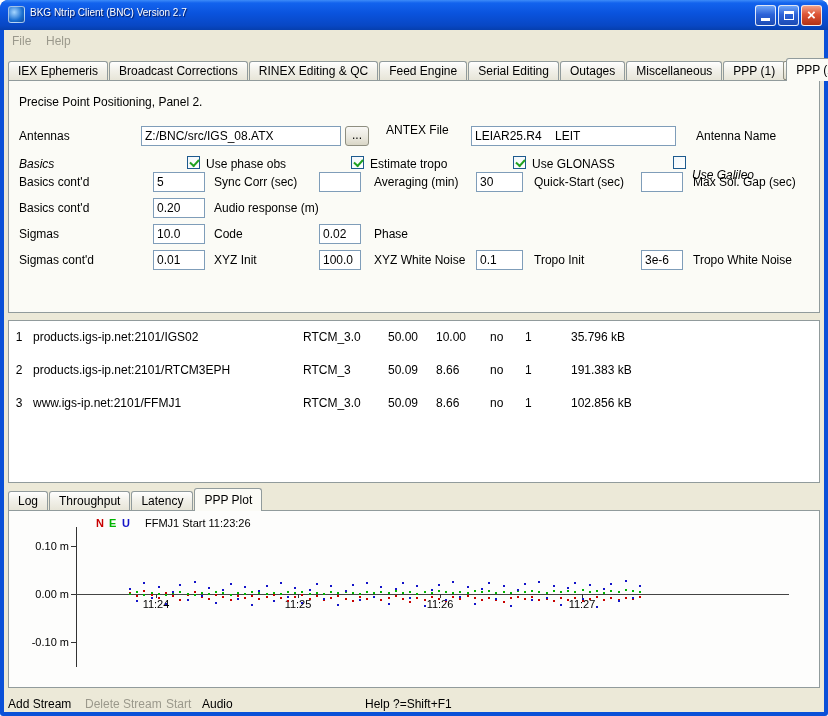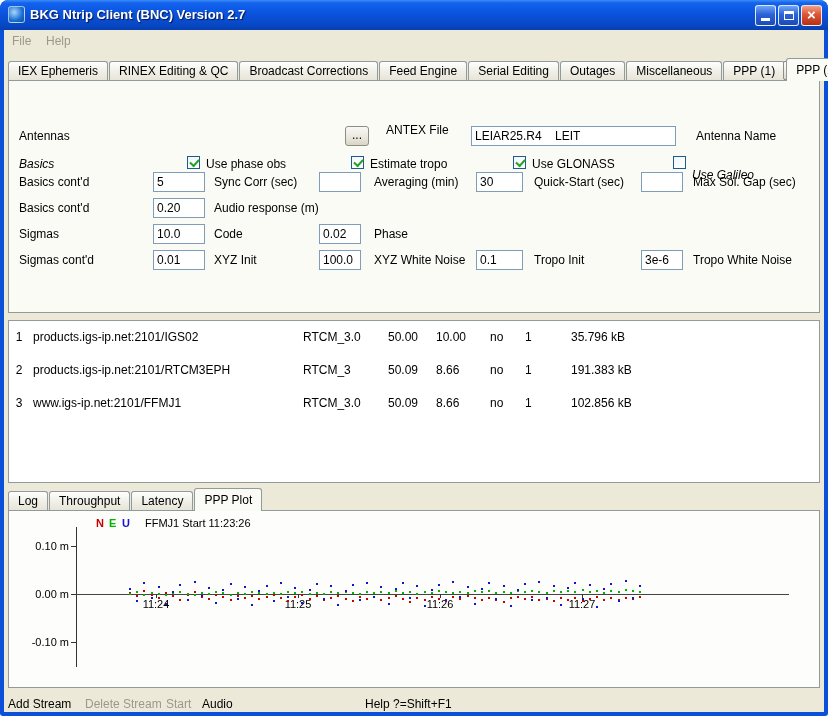--- a/index.html
+++ b/index.html
@@ -12,8 +12,8 @@
   .titlebar { position:absolute; left:0; top:0; width:828px; height:30px;
     border-radius:8px 8px 0 0;
     background:linear-gradient(to bottom,#3d8bf8 0%,#1263ee 10%,#0a53dd 45%,#0847c4 85%,#063fae 100%); }
-  .title-text { position:absolute; left:30px; top:7px; color:#fff; font-weight:bold;
-    font-size:13px; text-shadow:1px 1px 1px rgba(0,0,40,.75); }
+  .title-text { position:absolute; left:30px; top:7px; color:#fff; font-weight:normal;
+    font-size:10px; text-shadow:1px 1px 1px rgba(0,0,40,.75); }
   .app-icon { position:absolute; left:8px; top:6px; width:17px; height:17px; border-radius:3px;
     background:radial-gradient(circle at 35% 35%, #a5d6ff, #1b6fd0 60%, #0b4aa0);
     border:1px solid rgba(255,255,255,.6); }

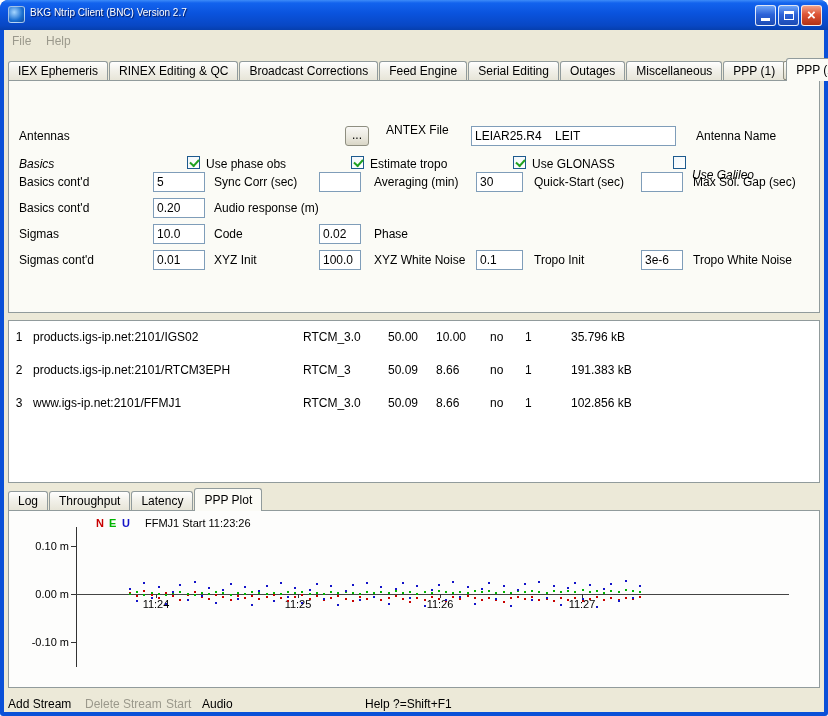--- a/index.html
+++ b/index.html
@@ -111,8 +111,8 @@
 
     <div class="tabrow" style="left:4px;top:28px;width:772px;height:22px;">
       <div class="tab">IEX Ephemeris</div>
+      <div class="tab">Broadcast Corrections</div>
       <div class="tab">RINEX Editing &amp; QC</div>
-      <div class="tab">Broadcast Corrections</div>
       <div class="tab">Feed Engine</div>
       <div class="tab">Serial Editing</div>
       <div class="tab">Outages</div>

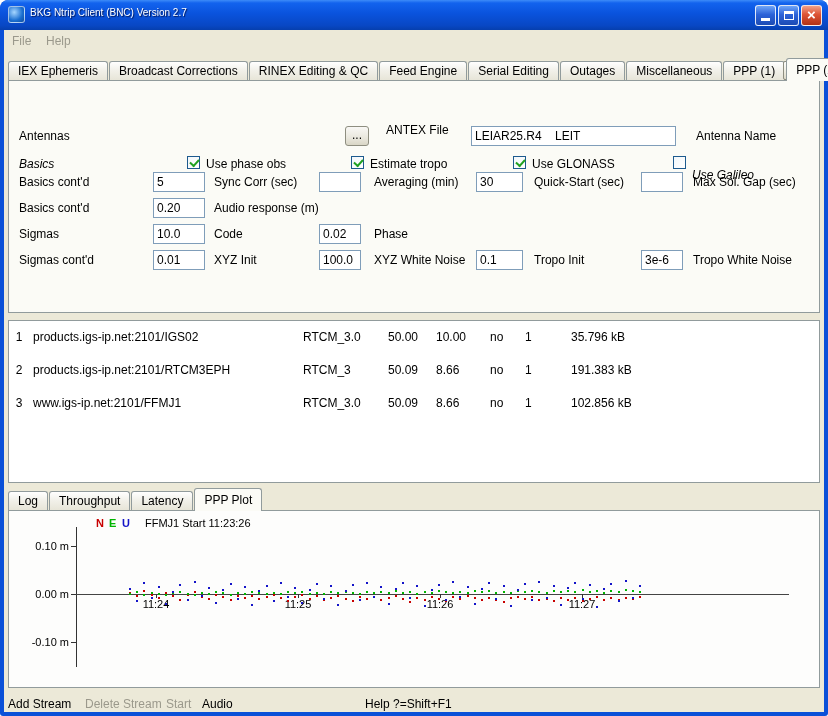--- a/index.html
+++ b/index.html
@@ -126,6 +126,7 @@
       <span>►</span></div>
 
     <div class="panel" style="left:4px;top:50px;width:812px;height:233px;">
+      <div class="rowlabel" style="left:10px;top:14px;">Precise Point Positioning, Panel 2.</div>
 
       <div class="rowlabel" style="left:10px;top:48px;">Antennas</div>
       <div class="btn-sm" style="left:336px;top:45px;width:24px;">...</div>

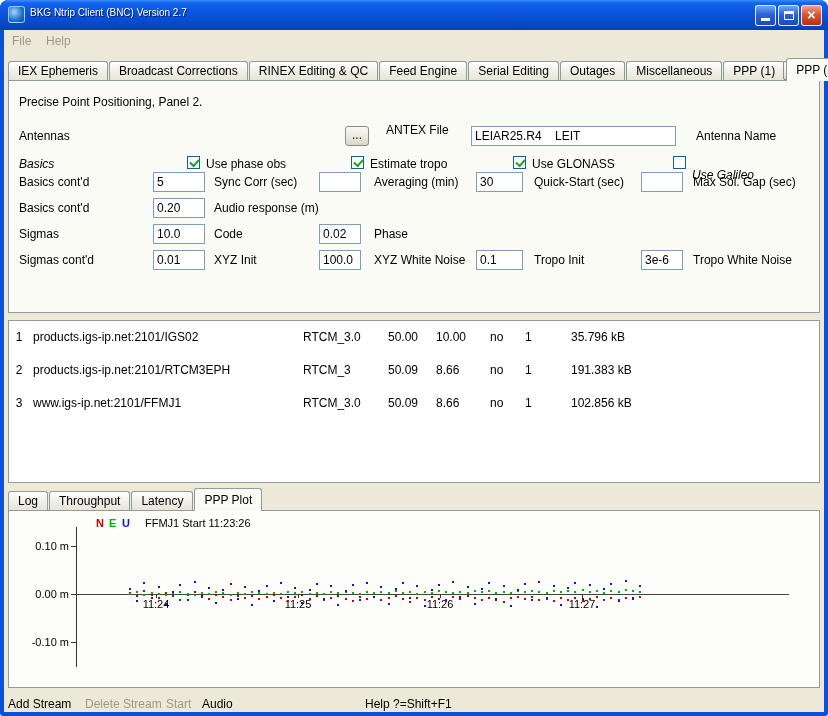--- a/index.html
+++ b/index.html
@@ -129,6 +129,7 @@
       <div class="rowlabel" style="left:10px;top:14px;">Precise Point Positioning, Panel 2.</div>
 
       <div class="rowlabel" style="left:10px;top:48px;">Antennas</div>
+      <input class="field" style="left: 132px; top: 45px; width: 200px;" value="Z:/BNC/src/IGS_08.ATX">
       <div class="btn-sm" style="left:336px;top:45px;width:24px;">...</div>
       <div class="flabel" style="left:377px;top:42px;">ANTEX File</div>
       <input class="field" style="left: 462px; top: 45px; width: 205px;" value="LEIAR25.R4    LEIT">

